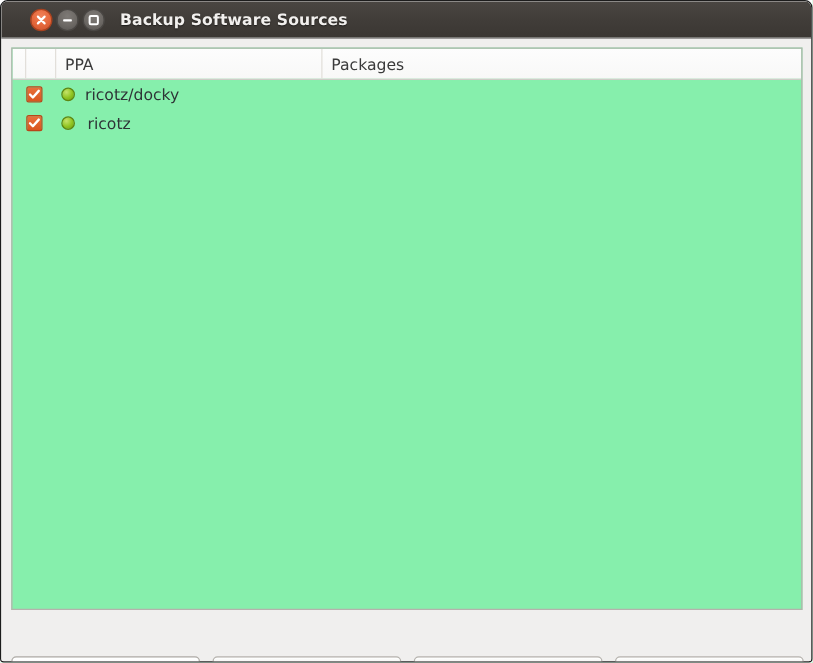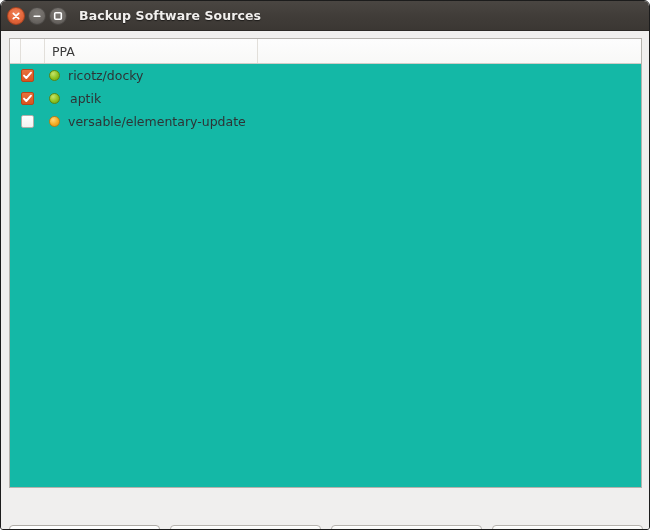--- a/index.html
+++ b/index.html
@@ -37,7 +37,7 @@
     border-radius: 5px 5px 0 0;
     display: flex;
     align-items: center;
-    padding-left: 6px;
+    padding-left: 23px;
   }
   .wbtns {
     display: flex;

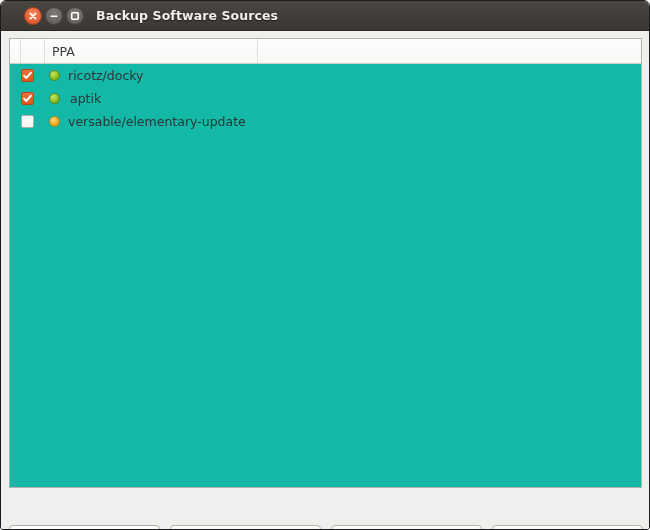--- a/index.html
+++ b/index.html
@@ -85,7 +85,7 @@
     width: 633px;
     height: 450px;
     box-sizing: border-box;
-    background: #14b8a6;
+    background: #86efac;
     border: 1px solid #b5b2ad;
     overflow: hidden;
   }

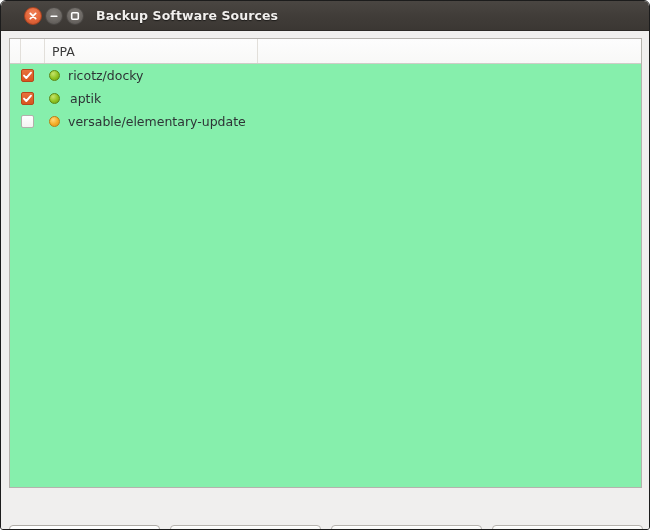--- a/index.html
+++ b/index.html
@@ -223,6 +223,7 @@
         <div class="hcell c-check"></div>
         <div class="hcell c-icon"></div>
         <div class="hcell c-ppa">PPA</div>
+        <div class="hcell c-pkg">Packages</div>
       </div>
 
       <div class="rows">

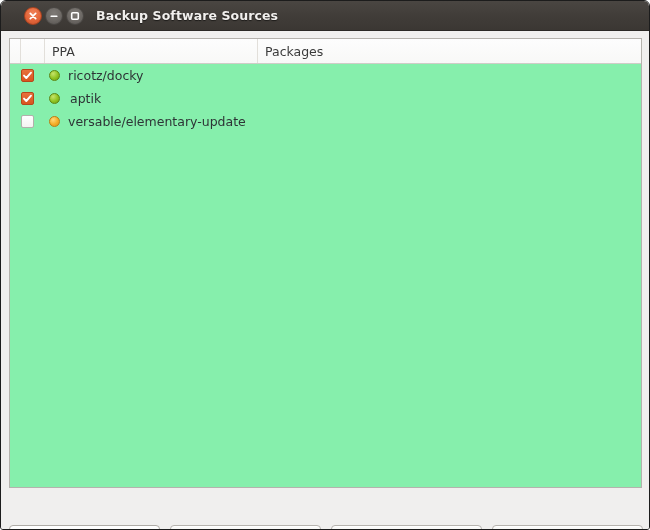--- a/index.html
+++ b/index.html
@@ -253,7 +253,7 @@
           <div class="cell c-icon">
             <div class="dot green"></div>
           </div>
-          <div class="cell c-pkg">aptik</div>
+          <div class="cell c-pkg">ricotz</div>
         </div>
 
         <div class="row">

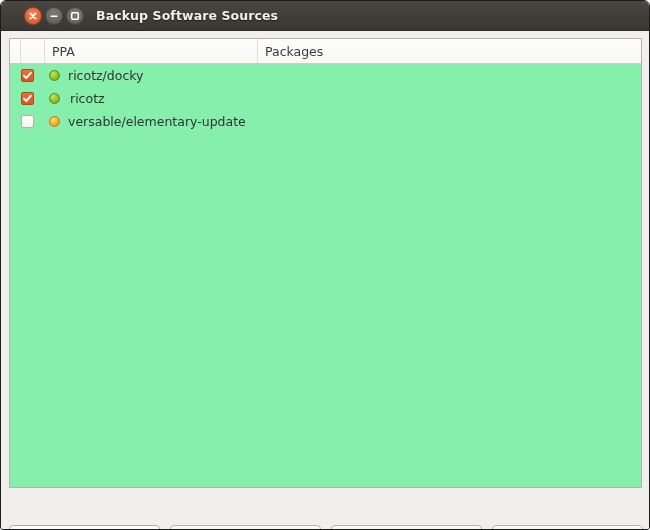--- a/index.html
+++ b/index.html
@@ -256,16 +256,6 @@
           <div class="cell c-pkg">ricotz</div>
         </div>
 
-        <div class="row">
-          <div class="cell c-check">
-            <div class="checkbox off"></div>
-          </div>
-          <div class="cell c-icon">
-            <div class="dot amber"></div>
-          </div>
-          <div class="cell c-ppa">versable/elementary-update</div>
-          <div class="cell c-pkg"></div>
-        </div>
 
       </div>
     </div>

